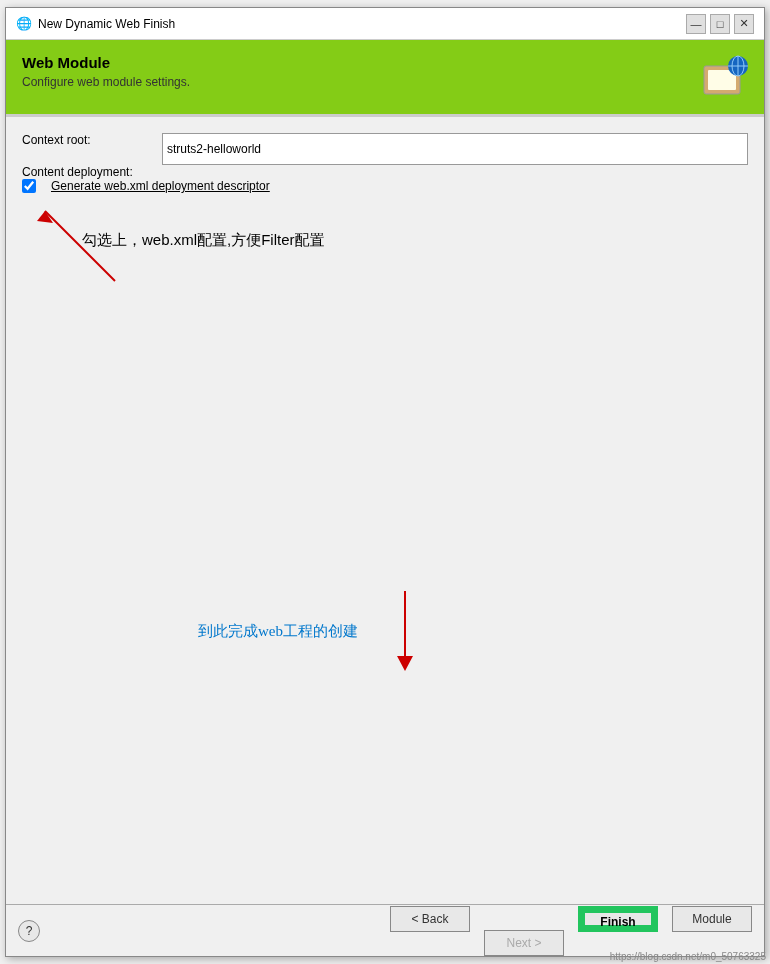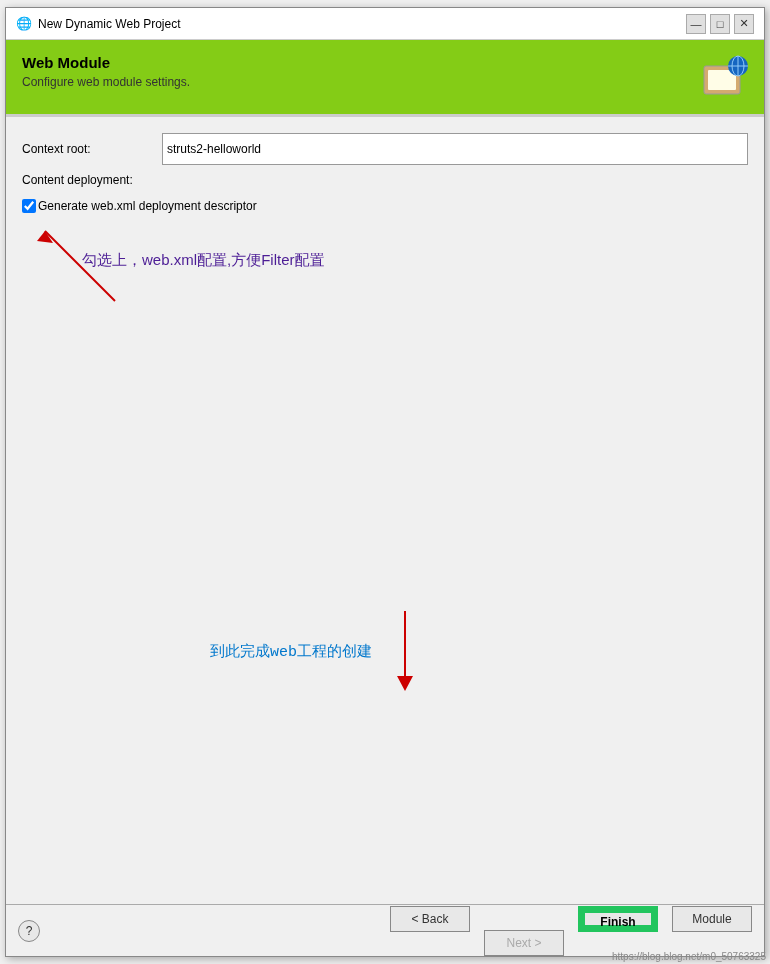--- a/index.html
+++ b/index.html
@@ -220,7 +220,7 @@
   <div class="title-bar">
     <div class="title-bar-left">
       <span class="title-bar-icon">🌐</span>
-      <span class="title-bar-text">New Dynamic Web Project</span>
+      <span class="title-bar-text">New Dynamic Web Finish</span>
     </div>
     <div class="title-bar-controls">
       <div class="title-btn">—</div>

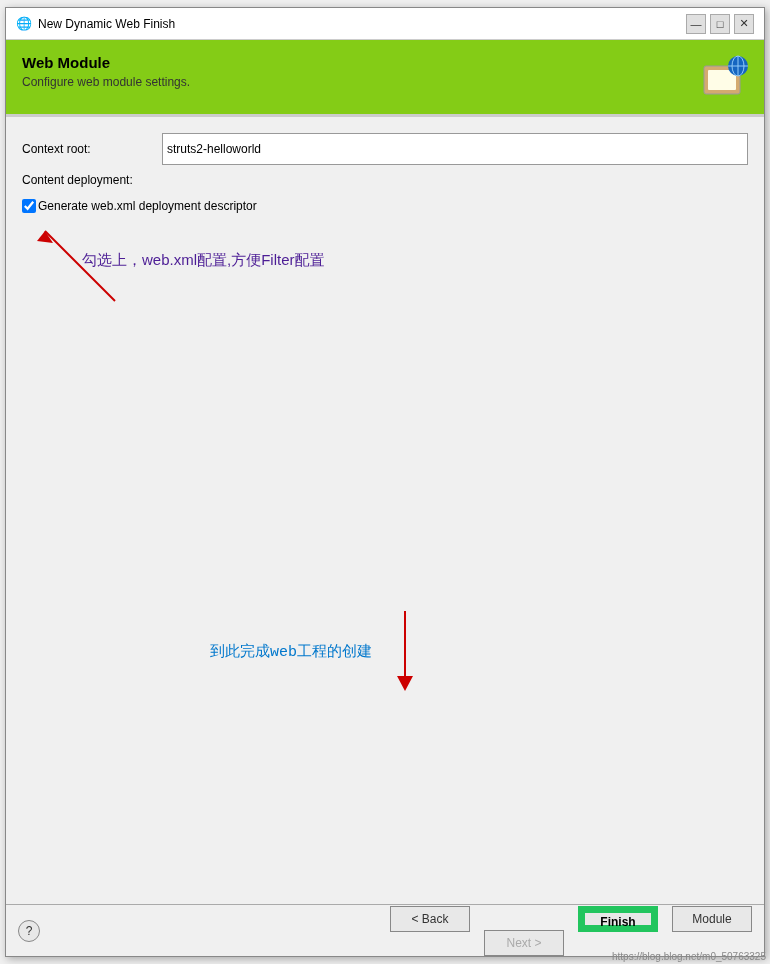--- a/index.html
+++ b/index.html
@@ -86,8 +86,7 @@
     }
     .form-row {
       display: flex;
-      align-items: center;
-      margin-bottom: 8px;
+      margin-bottom: 0;
     }
     .form-label {
       width: 140px;

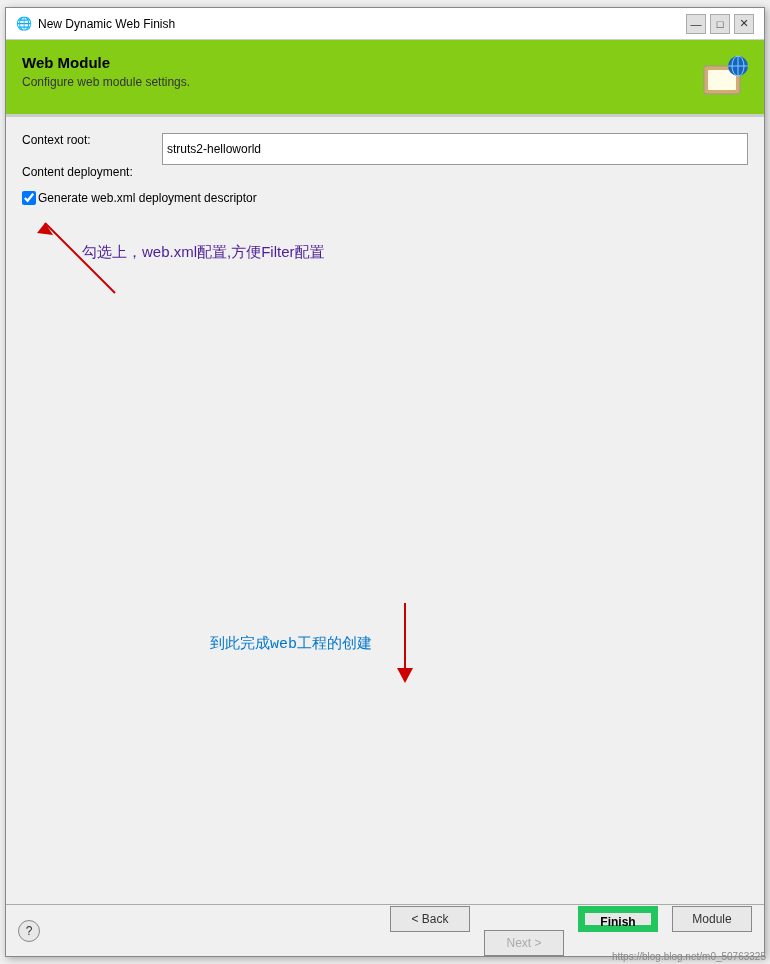--- a/index.html
+++ b/index.html
@@ -105,9 +105,9 @@
     .checkbox-row {
       display: flex;
       align-items: center;
-      gap: 2px;
-      margin-top: 12px;
+      gap: 15px;
       margin-bottom: 8px;
+      text-decoration: underline;
     }
     .checkbox-row input[type="checkbox"] {
       width: 14px;

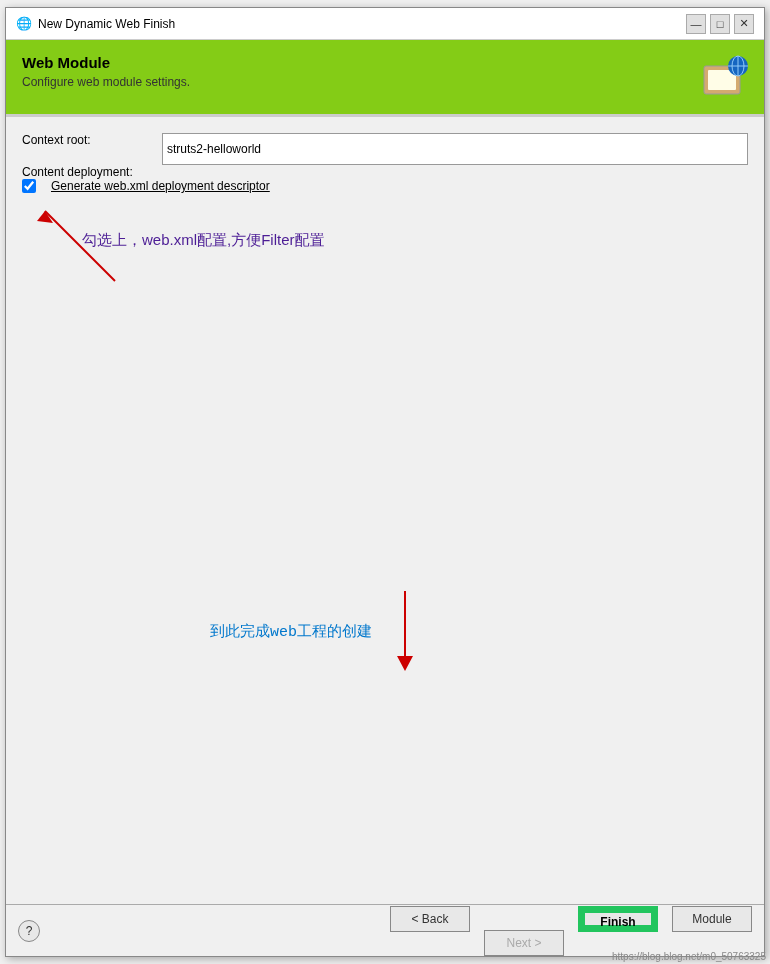--- a/index.html
+++ b/index.html
@@ -126,7 +126,7 @@
       position: absolute;
       top: 30px;
       left: 60px;
-      color: #4c1d95;
+      color: #000000;
       font-size: 15px;
       font-family: Arial, sans-serif;
     }

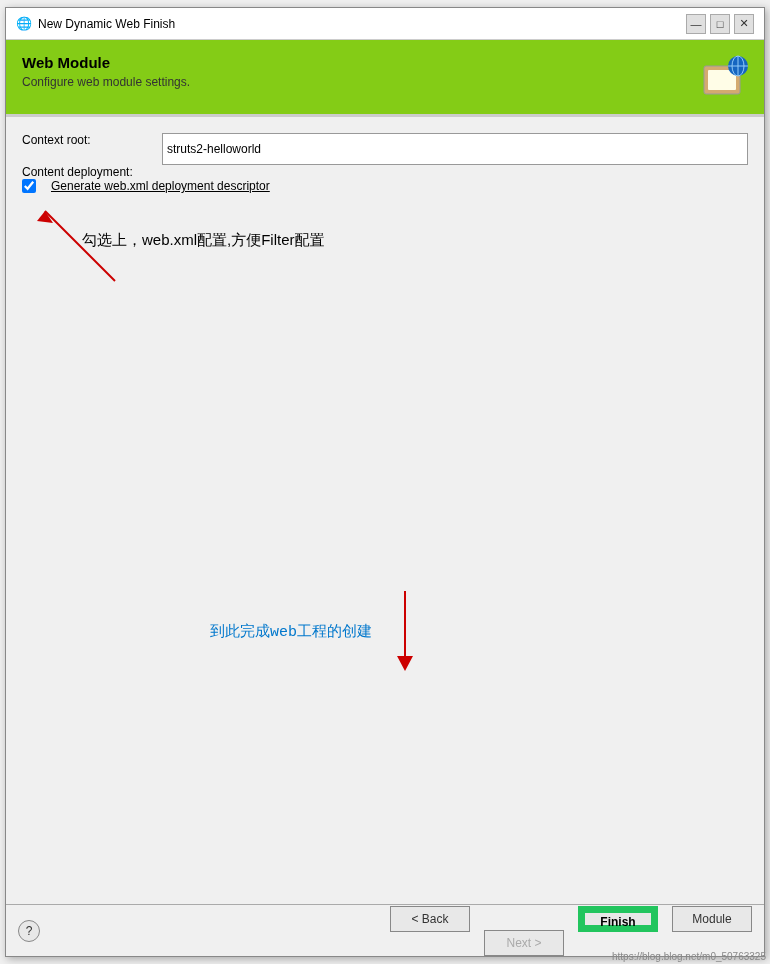--- a/index.html
+++ b/index.html
@@ -133,10 +133,10 @@
     .annotation-text-2 {
       position: absolute;
       bottom: 140px;
-      left: 188px;
+      left: 176px;
       color: #0077cc;
       font-size: 15px;
-      font-family: Liberation Mono, monospace;
+      font-family: Liberation Serif, serif;
     }
     
     .arrow-svg-1 {

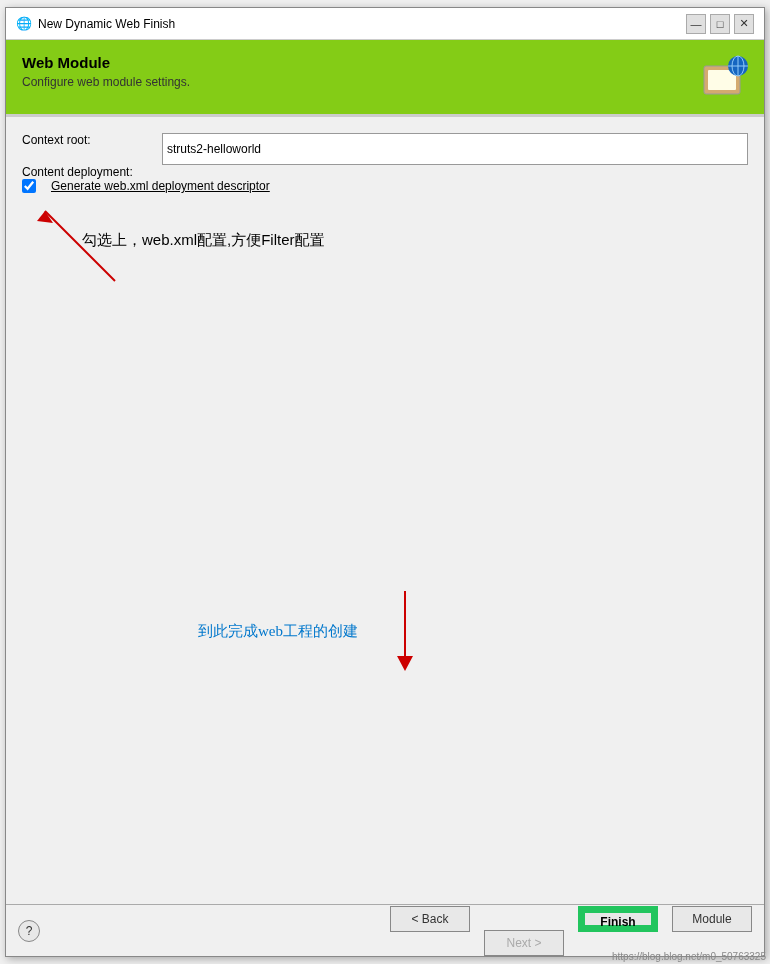--- a/index.html
+++ b/index.html
@@ -290,7 +290,7 @@
     </div>
   </div>
 
-  <div class="watermark">https://blog.blog.net/m0_50763325</div>
+  <div class="watermark">https://blog.csdn.net/m0_50763325</div>
 </div>
 
 </body></html>

